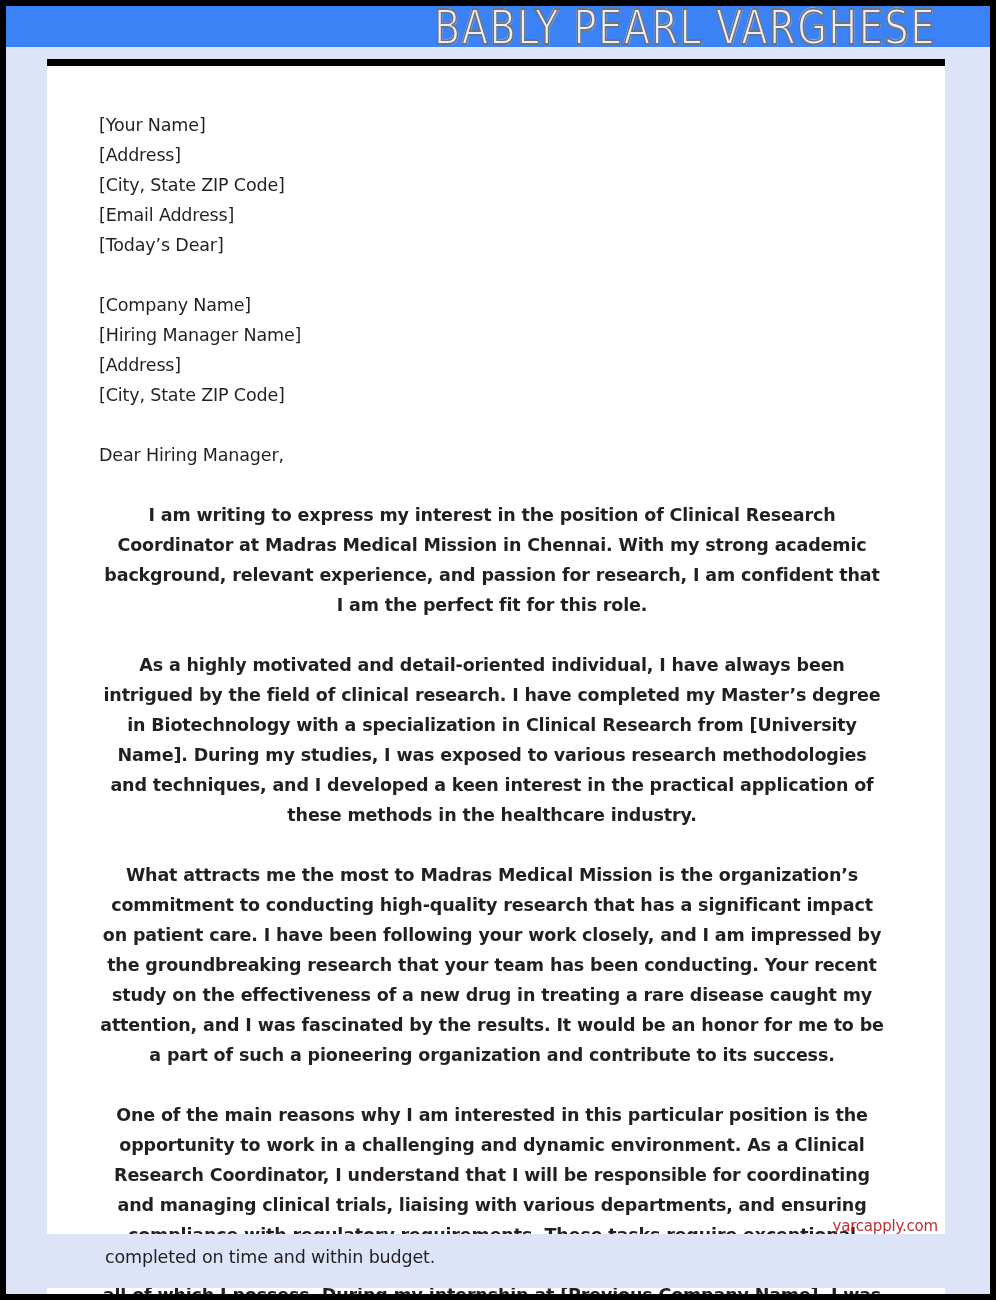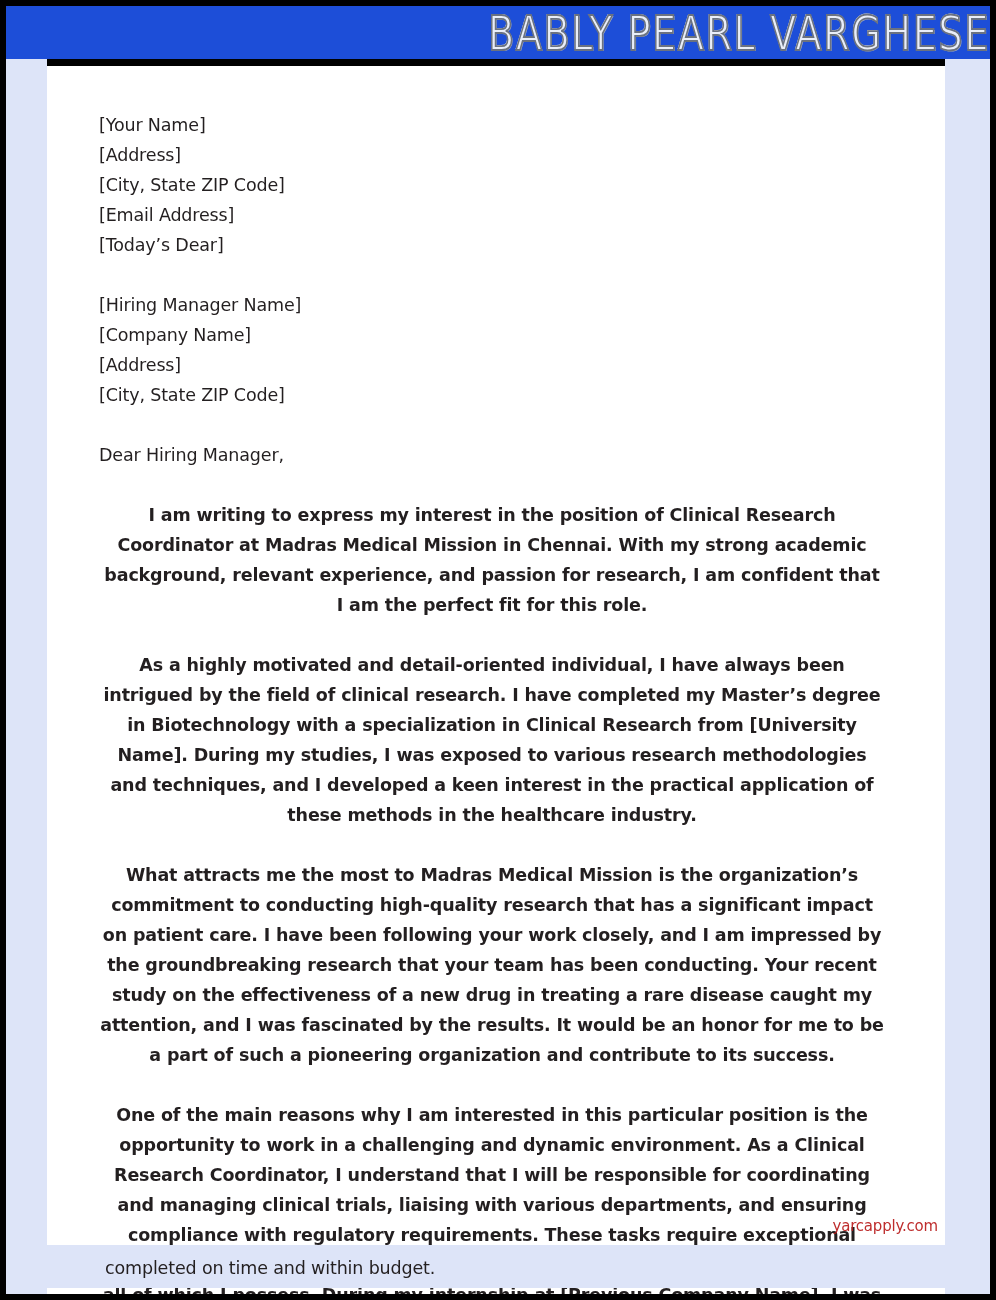--- a/index.html
+++ b/index.html
@@ -26,11 +26,12 @@
     top: 0;
     left: 0;
     right: 0;
-    height: 53px;
-    background: #1d4ed8;
+    height: 41px;
+    background: #3b82f6;
     display: flex;
     align-items: center;
     justify-content: flex-end;
+    padding-right: 54px;
     box-sizing: border-box;
   }
 

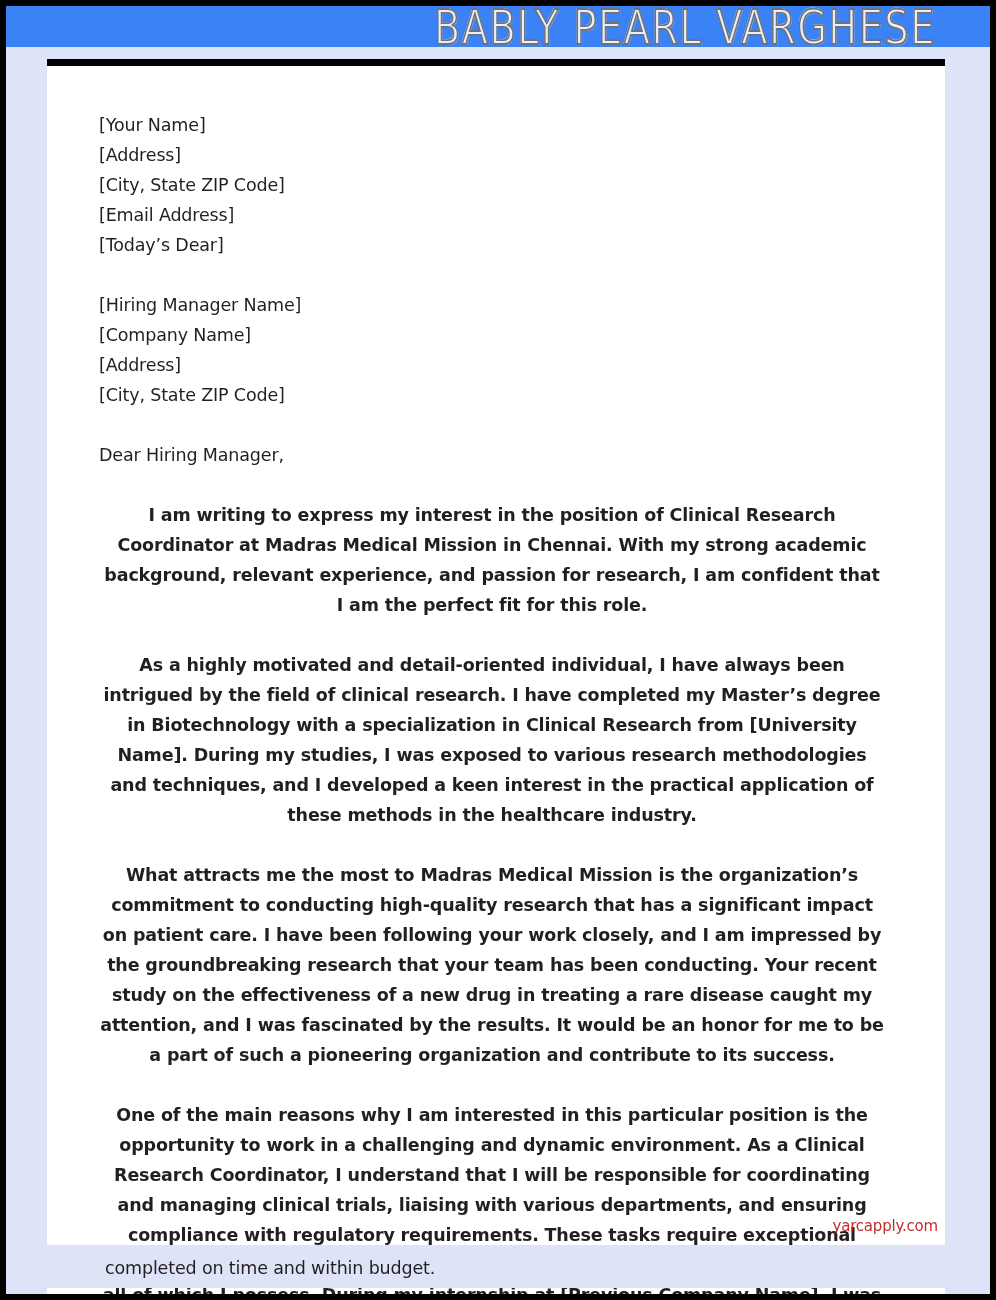--- a/index.html
+++ b/index.html
@@ -160,8 +160,8 @@
         </div>
 
         <div class="addr-block">
+          <span class="addr-line">[Company Name]</span>
           <span class="addr-line">[Hiring Manager Name]</span>
-          <span class="addr-line">[Company Name]</span>
           <span class="addr-line">[Address]</span>
           <span class="addr-line">[City, State ZIP Code]</span>
         </div>

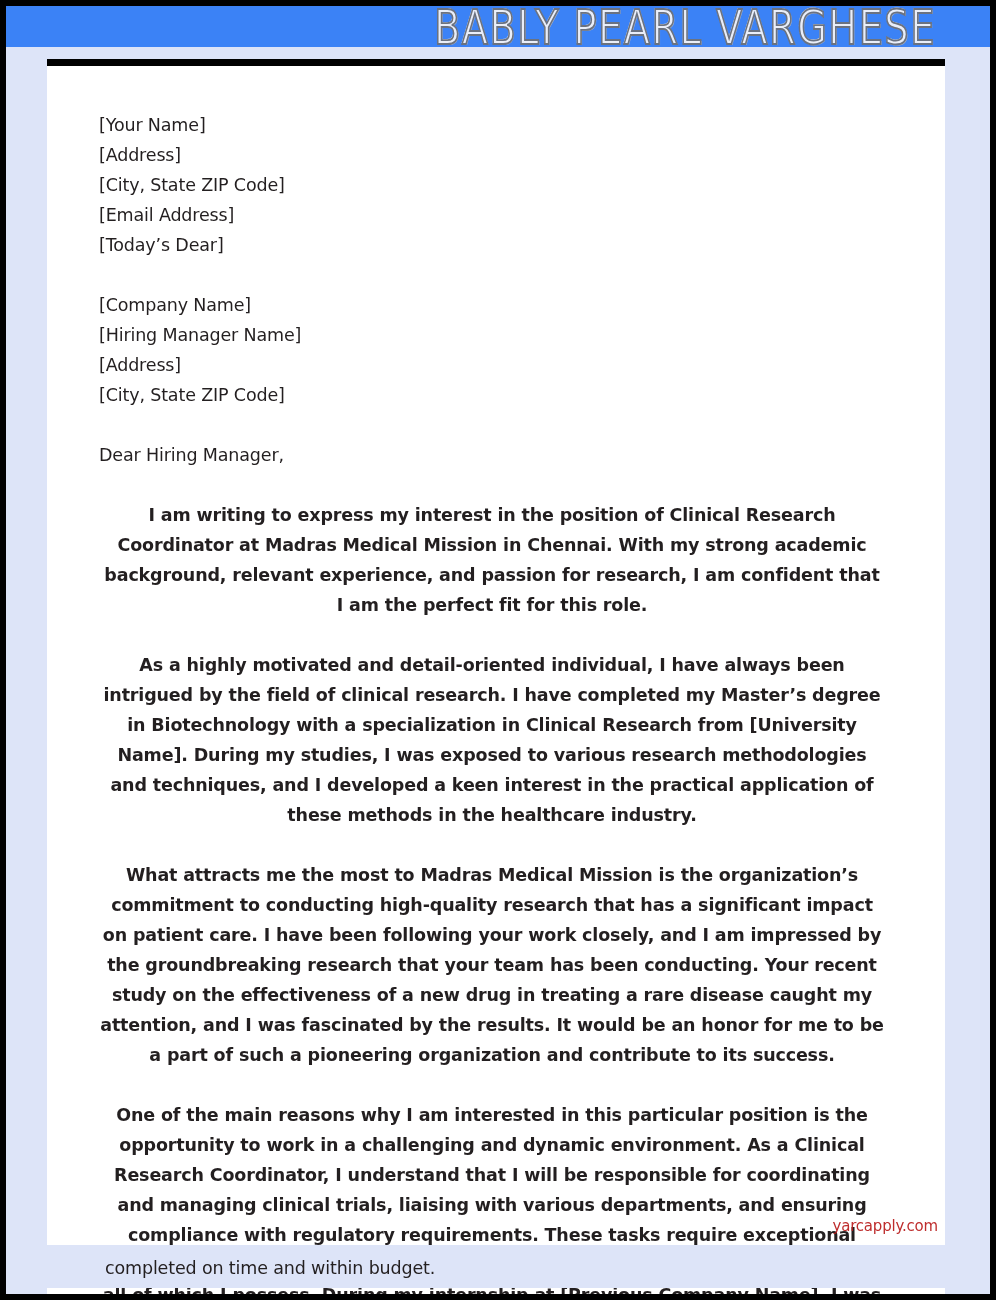--- a/index.html
+++ b/index.html
@@ -105,7 +105,7 @@
     left: 6px;
     right: 6px;
     bottom: 6px;
-    height: 43px;
+    height: 54px;
     background: #dde4f8;
     pointer-events: none;
     z-index: 5;

